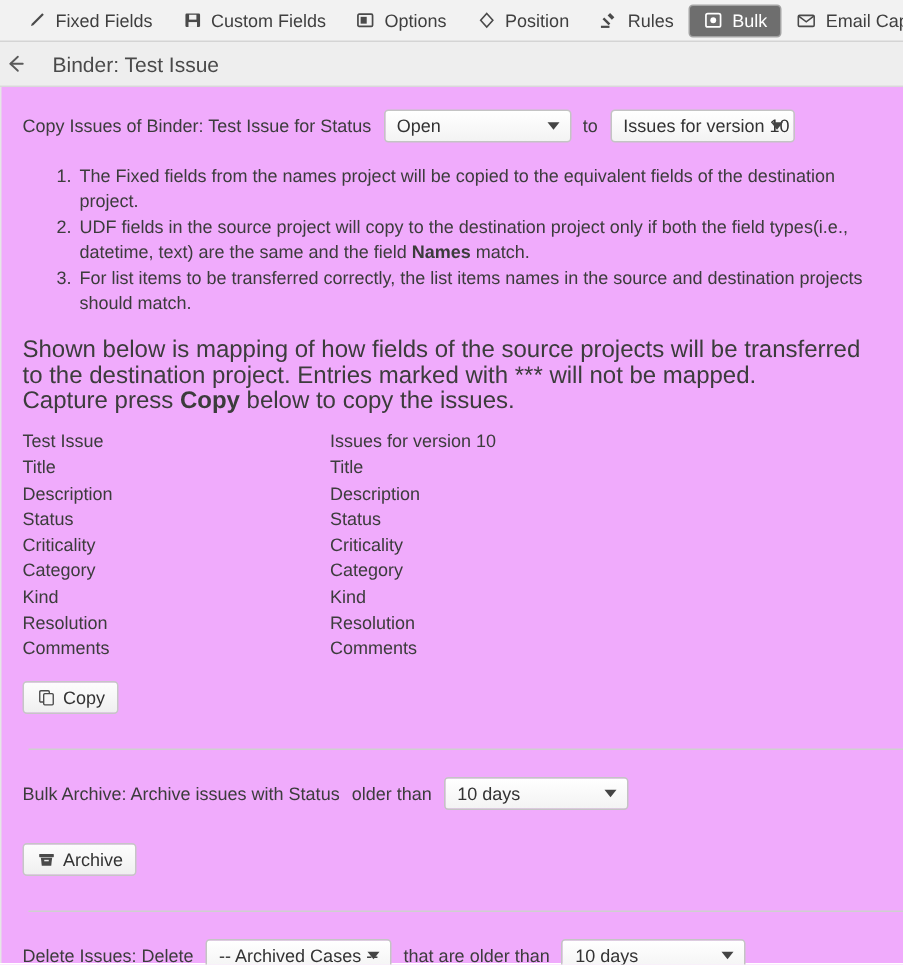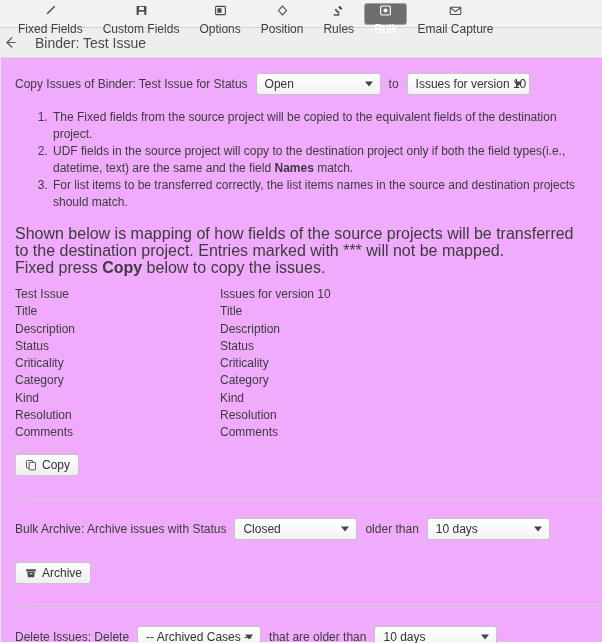--- a/index.html
+++ b/index.html
@@ -38,7 +38,6 @@
     color: #3f3f3f;
     white-space: nowrap;
     cursor: default;
-    flex-direction: column;
   }
   .tab.selected {
     background: #6e6e6e;

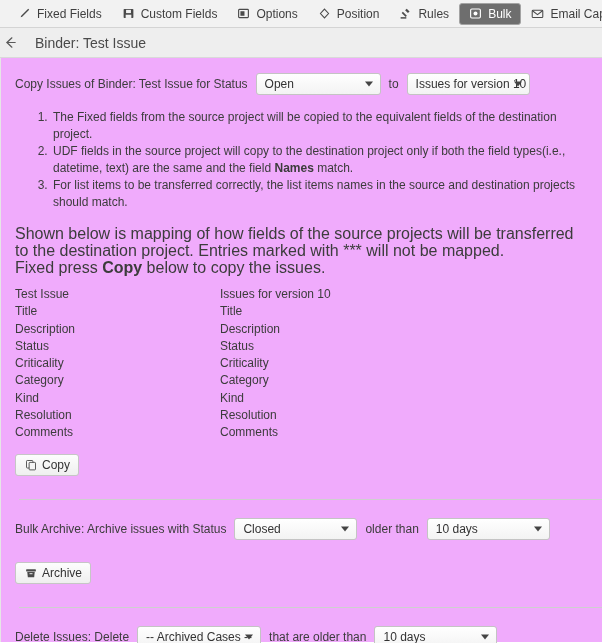--- a/index.html
+++ b/index.html
@@ -274,7 +274,7 @@
     </div>
 
     <ol class="notes">
-      <li>The Fixed fields from the source project will be copied to the equivalent fields of the destination project.</li>
+      <li>The Fixed fields from the names project will be copied to the equivalent fields of the destination project.</li>
       <li>UDF fields in the source project will copy to the destination project only if both the field types(i.e., datetime, text) are the same and the field <b>Names</b> match.</li>
       <li>For list items to be transferred correctly, the list items names in the source and destination projects should match.</li>
     </ol>

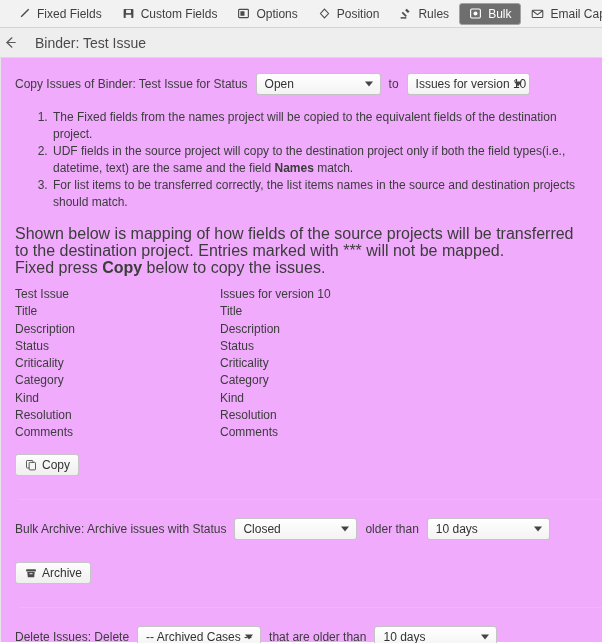--- a/index.html
+++ b/index.html
@@ -280,7 +280,7 @@
     </ol>
 
     <p class="para">Shown below is mapping of how fields of the source projects will be transferred to the destination project. Entries marked with *** will not be mapped.</p>
-    <p class="para" style="margin-top:0;"><span>Fixed press </span><b>Copy</b><span> below to copy the issues.</span></p>
+    <p class="para" style="margin-top:0;"><span>Capture press </span><b>Copy</b><span> below to copy the issues.</span></p>
 
     <div class="mapping">
       <div class="maprow">

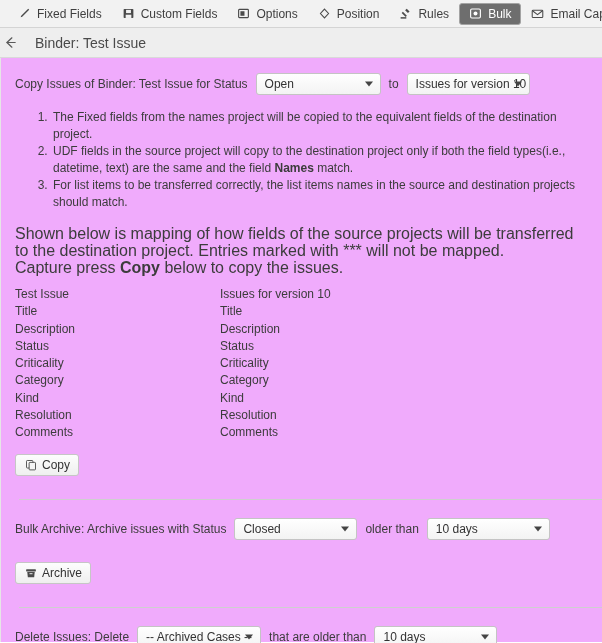--- a/index.html
+++ b/index.html
@@ -339,10 +339,6 @@
   <div class="section" style="padding-top:18px;">
     <div class="row">
       <span class="rowlabel">Bulk Archive: Archive issues with Status</span>
-      <span class="sel w-closed">
-        <span>Closed</span>
-        <span class="caret"></span>
-      </span>
       <span class="rowlabel">older than</span>
       <span class="sel w-olderdays">
         <span>10 days</span>

